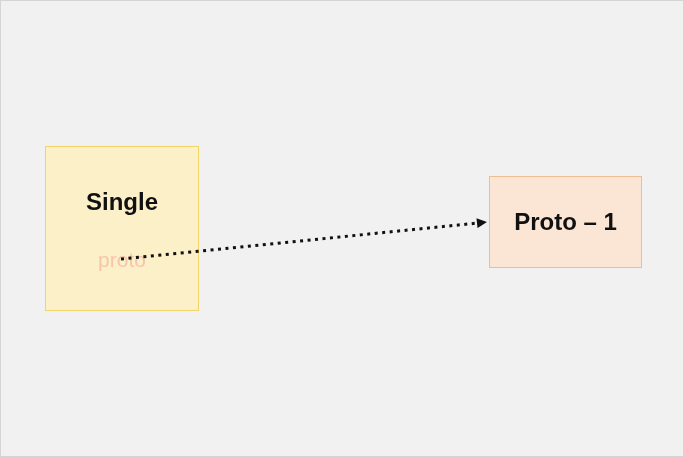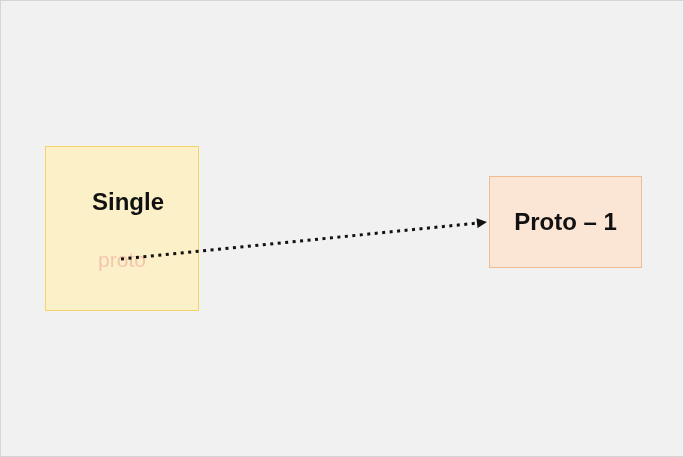--- a/index.html
+++ b/index.html
@@ -38,7 +38,6 @@
       font-weight: bold;
       color: #111111;
       line-height: 28px;
-      padding-left: 6px;
     }
     .single-proto-label {
       position: absolute;

